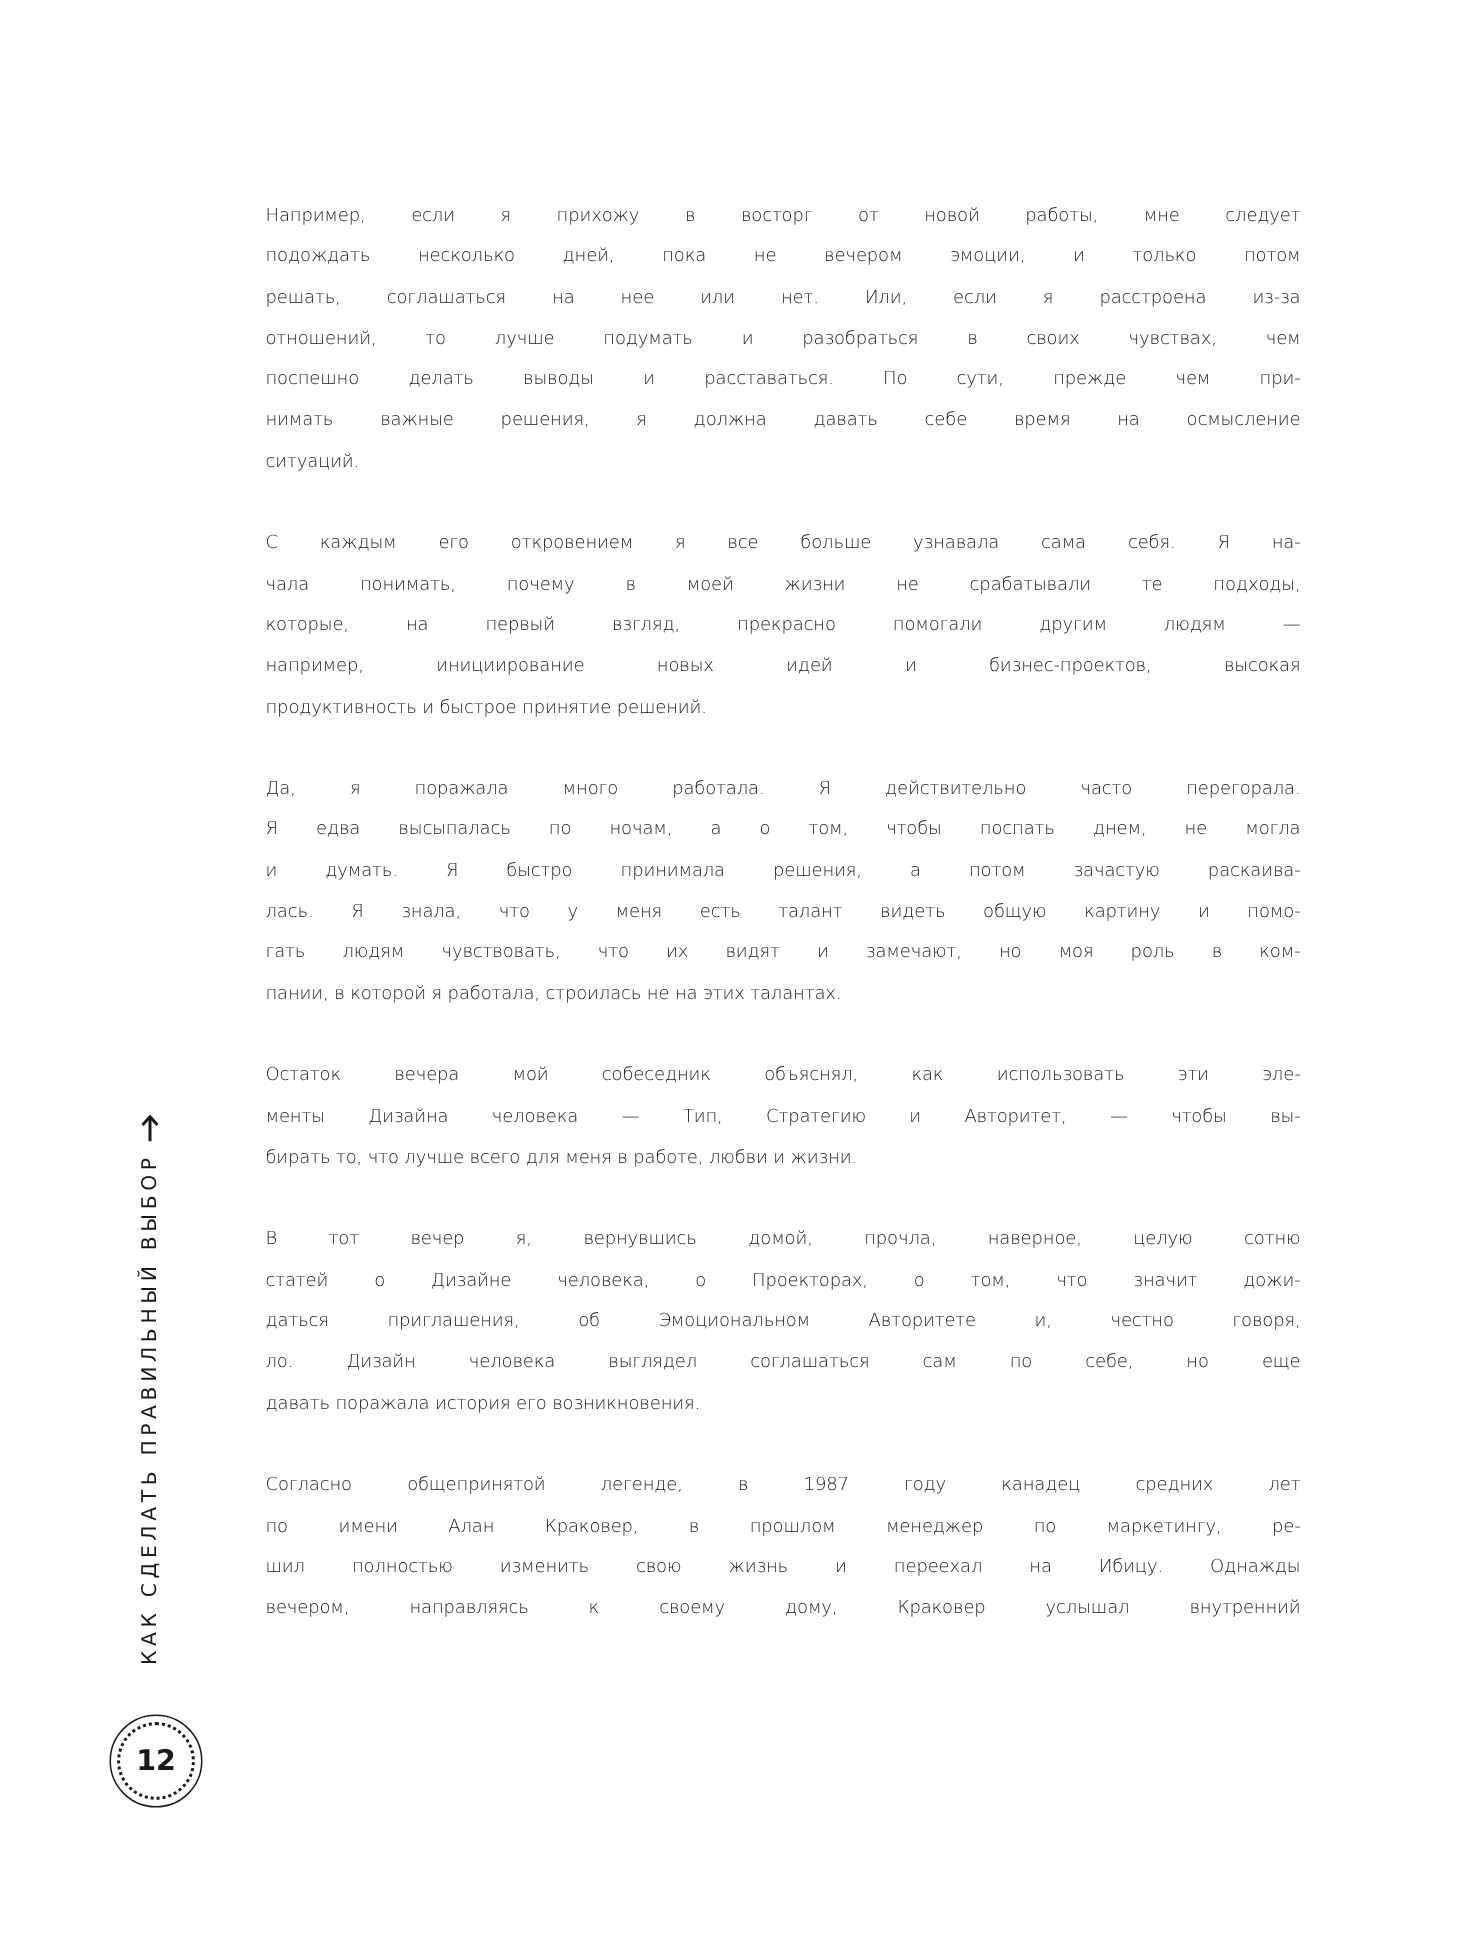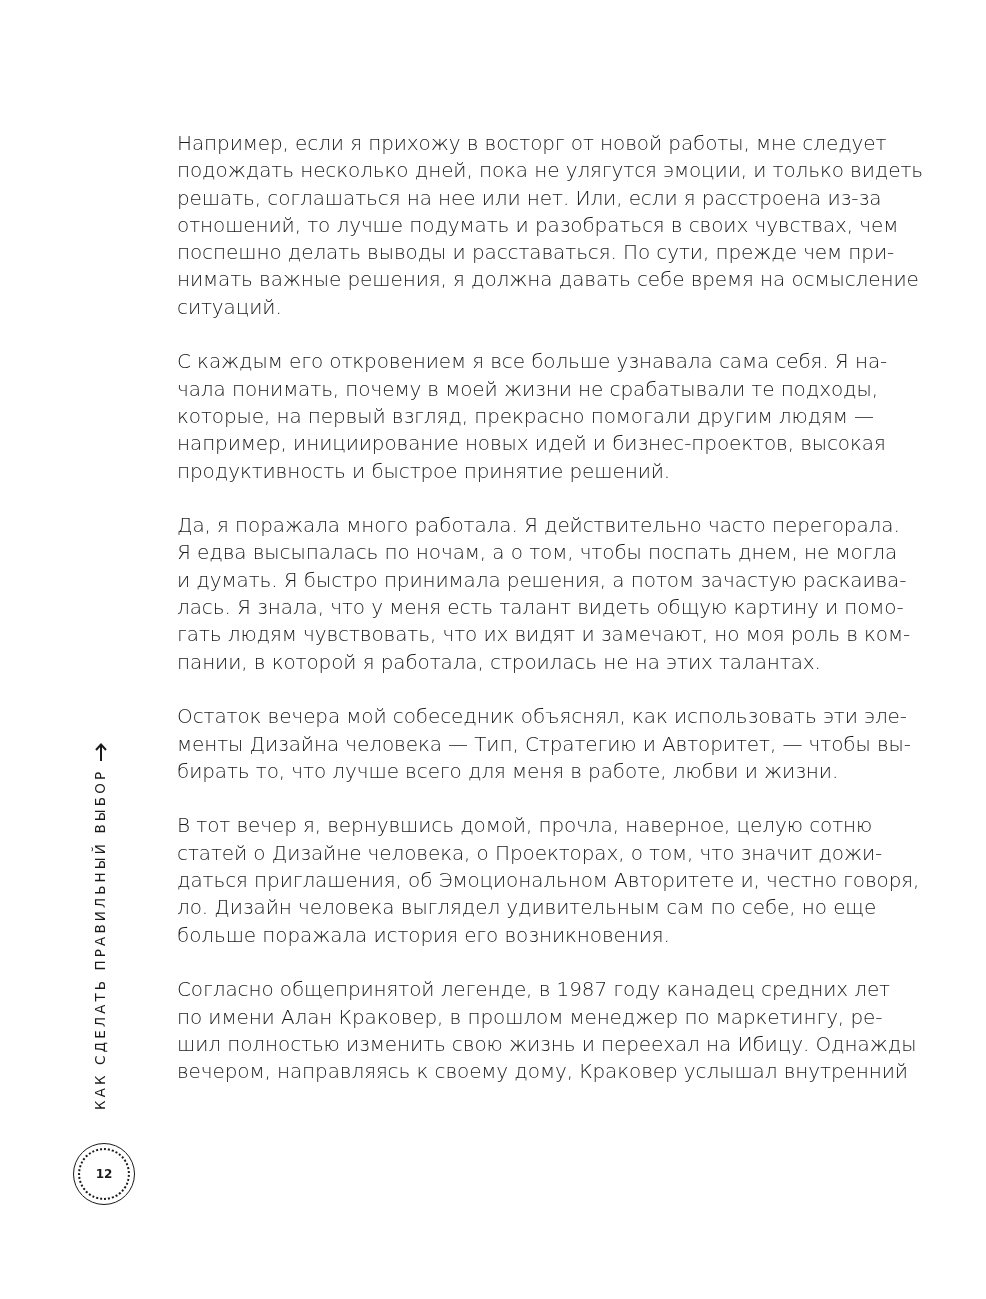--- a/index.html
+++ b/index.html
@@ -25,7 +25,7 @@
       left: 177px;
       top: 130px;
       width: 690px;
-      font-size: 20px;
+      font-size: 12px;
       line-height: 27.3px;
       font-weight: 300;
       letter-spacing: -0.1px;

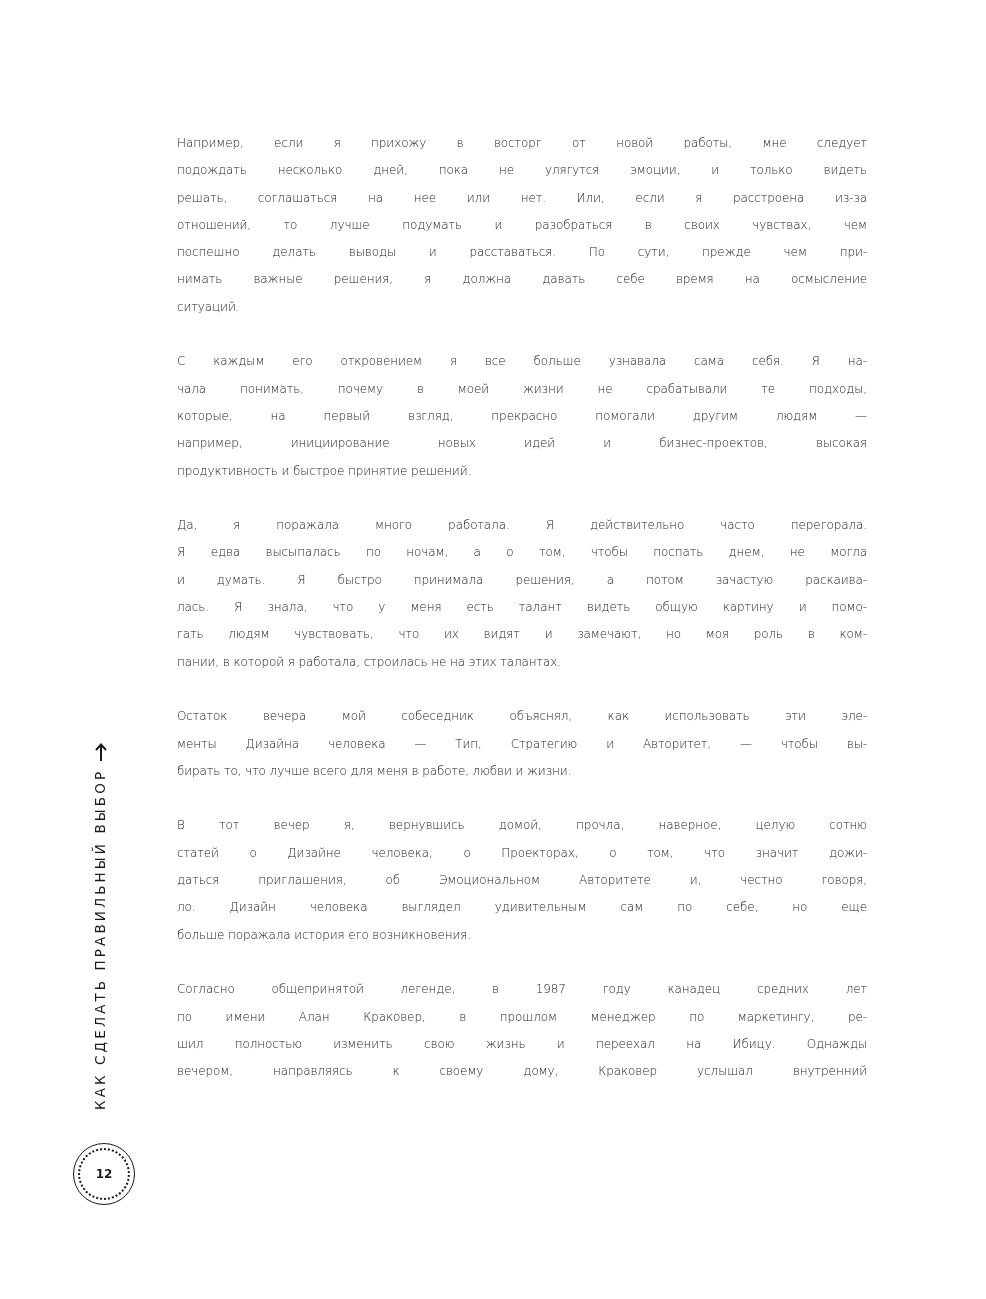--- a/index.html
+++ b/index.html
@@ -101,7 +101,7 @@
 
     <p class="para">
       <span class="line">Например, если я прихожу в восторг от новой работы, мне следует</span>
-      <span class="line">подождать несколько дней, пока не улягутся эмоции, и только видеть</span>
+      <span class="line">подождать несколько дней, пока не вечером эмоции, и только потом</span>
       <span class="line">решать, соглашаться на нее или нет. Или, если я расстроена из-за</span>
       <span class="line">отношений, то лучше подумать и разобраться в своих чувствах, чем</span>
       <span class="line">поспешно делать выводы и расставаться. По сути, прежде чем при-</span>

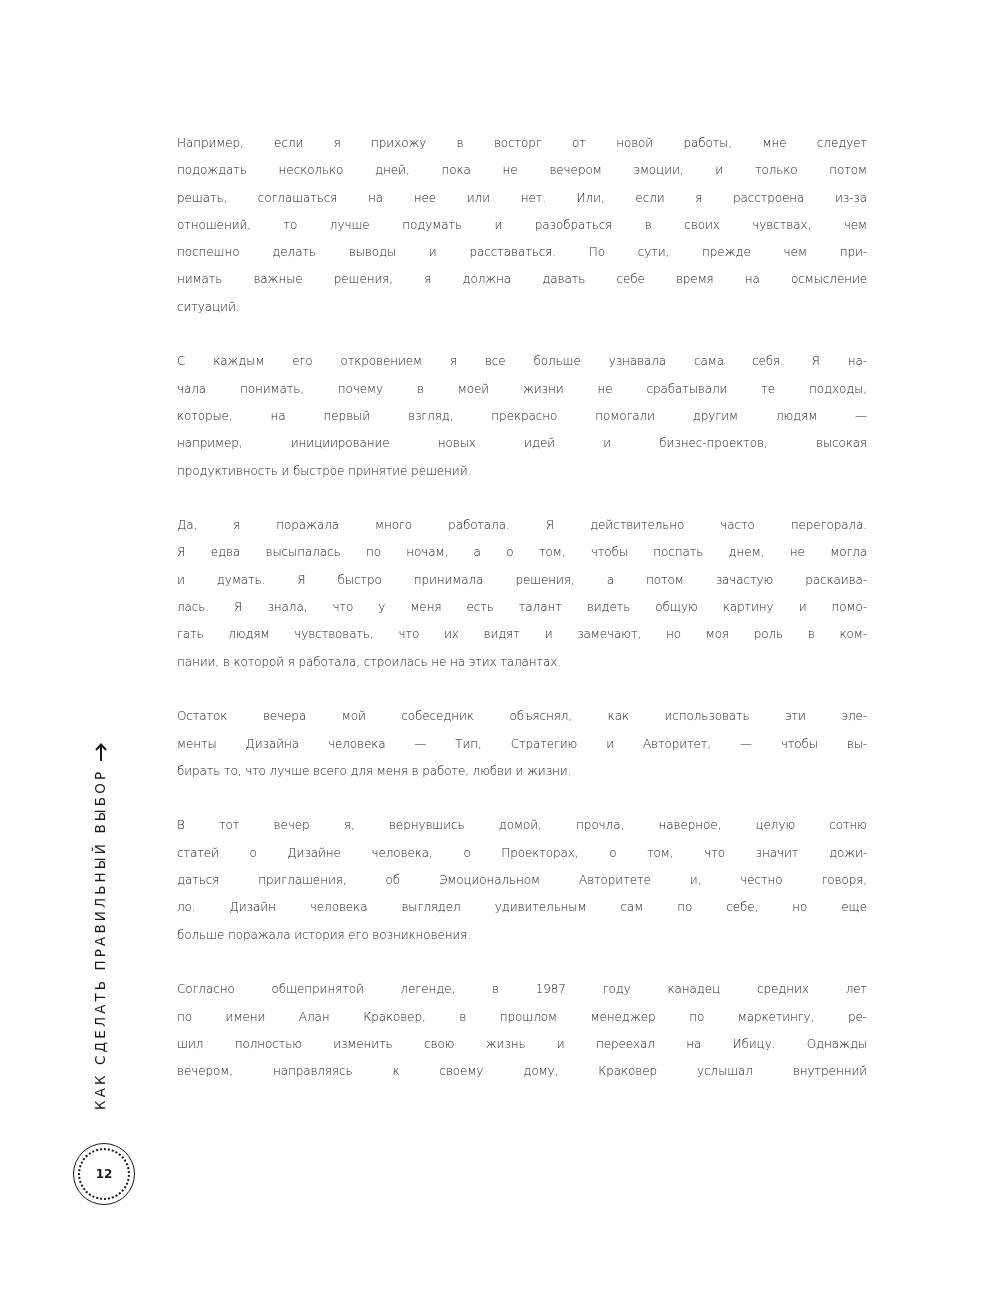--- a/index.html
+++ b/index.html
@@ -136,7 +136,7 @@
       <span class="line">В тот вечер я, вернувшись домой, прочла, наверное, целую сотню</span>
       <span class="line">статей о Дизайне человека, о Проекторах, о том, что значит дожи-</span>
       <span class="line">даться приглашения, об Эмоциональном Авторитете и, честно говоря,</span>
-      <span class="line">ло. Дизайн человека выглядел удивительным сам по себе, но еще</span>
+      <span class="line">ло. Дизайн человека выглядел соглашаться сам по себе, но еще</span>
       <span class="line last">больше поражала история его возникновения.</span>
     </p>
 

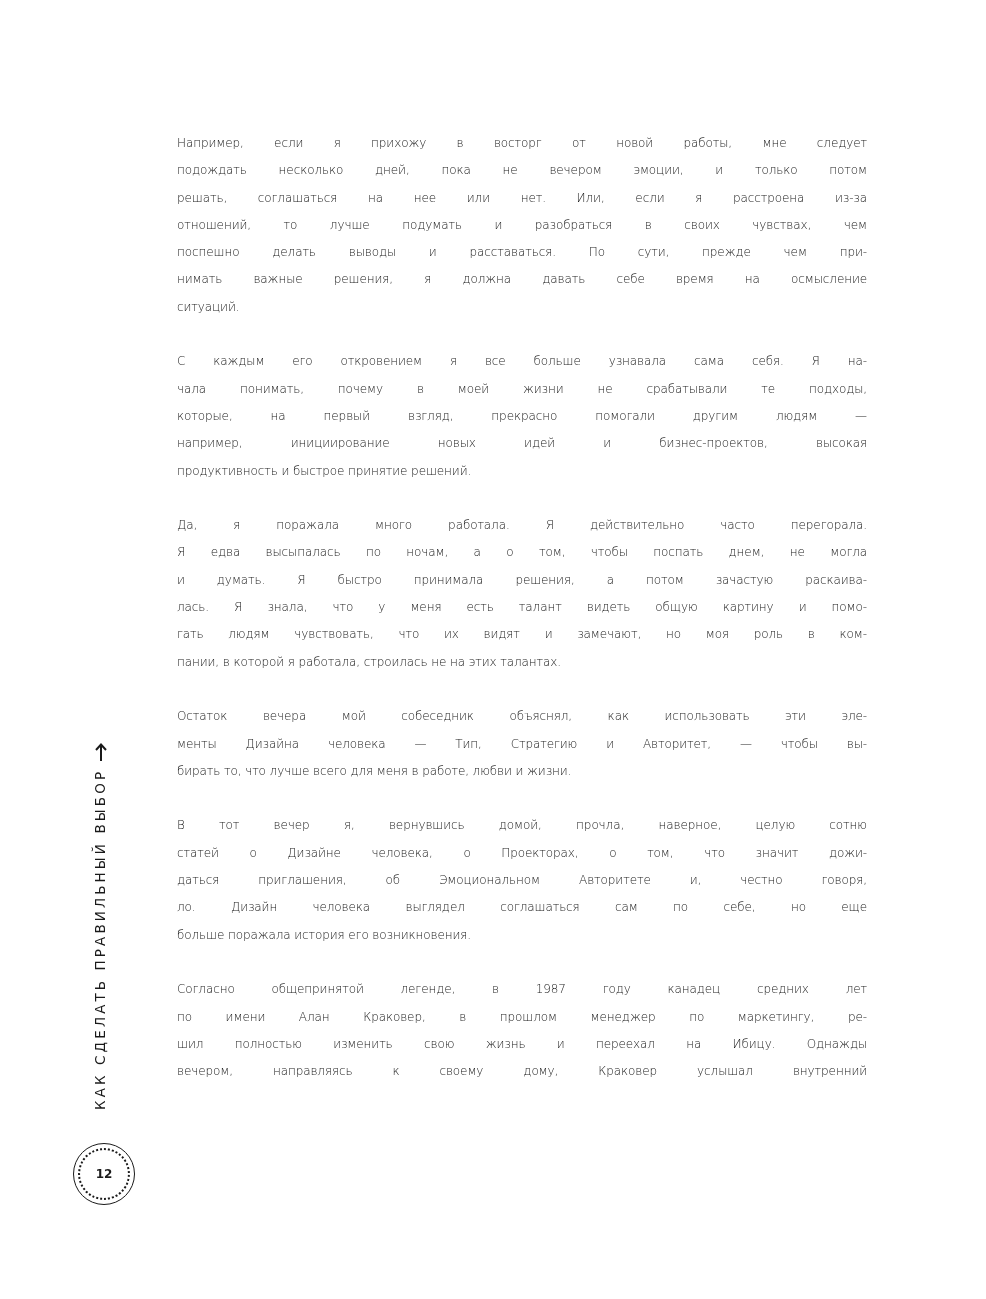--- a/index.html
+++ b/index.html
@@ -137,7 +137,7 @@
       <span class="line">статей о Дизайне человека, о Проекторах, о том, что значит дожи-</span>
       <span class="line">даться приглашения, об Эмоциональном Авторитете и, честно говоря,</span>
       <span class="line">ло. Дизайн человека выглядел соглашаться сам по себе, но еще</span>
-      <span class="line last">больше поражала история его возникновения.</span>
+      <span class="line last">давать поражала история его возникновения.</span>
     </p>
 
     <p class="para">

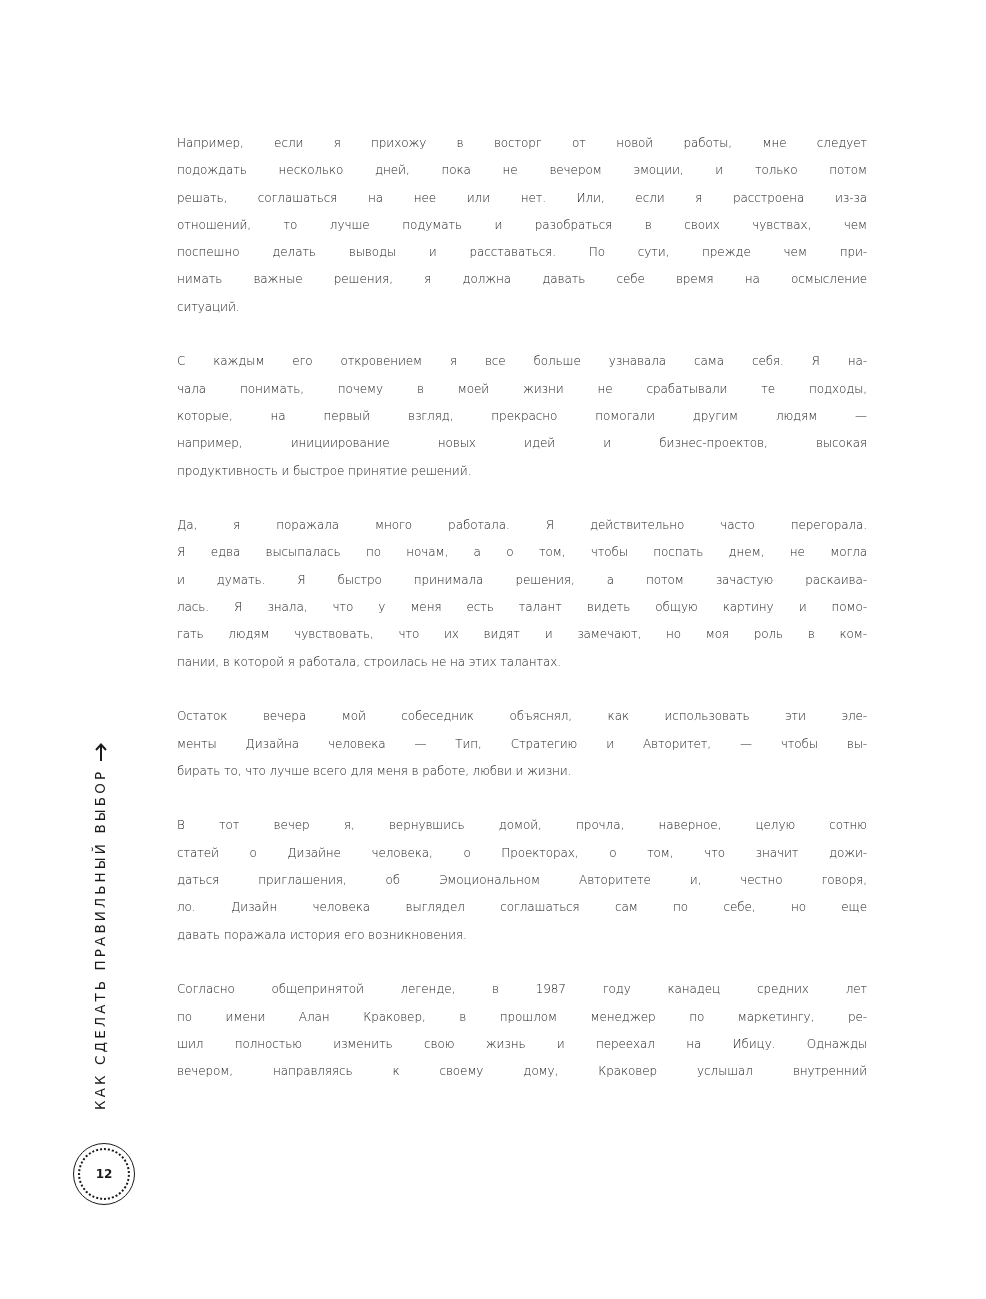--- a/index.html
+++ b/index.html
@@ -87,7 +87,7 @@
     .page-number .num {
       font-family: "DejaVu Sans", sans-serif;
       font-weight: bold;
-      font-size: 12px;
+      font-size: 19px;
       position: relative;
       z-index: 1;
     }

